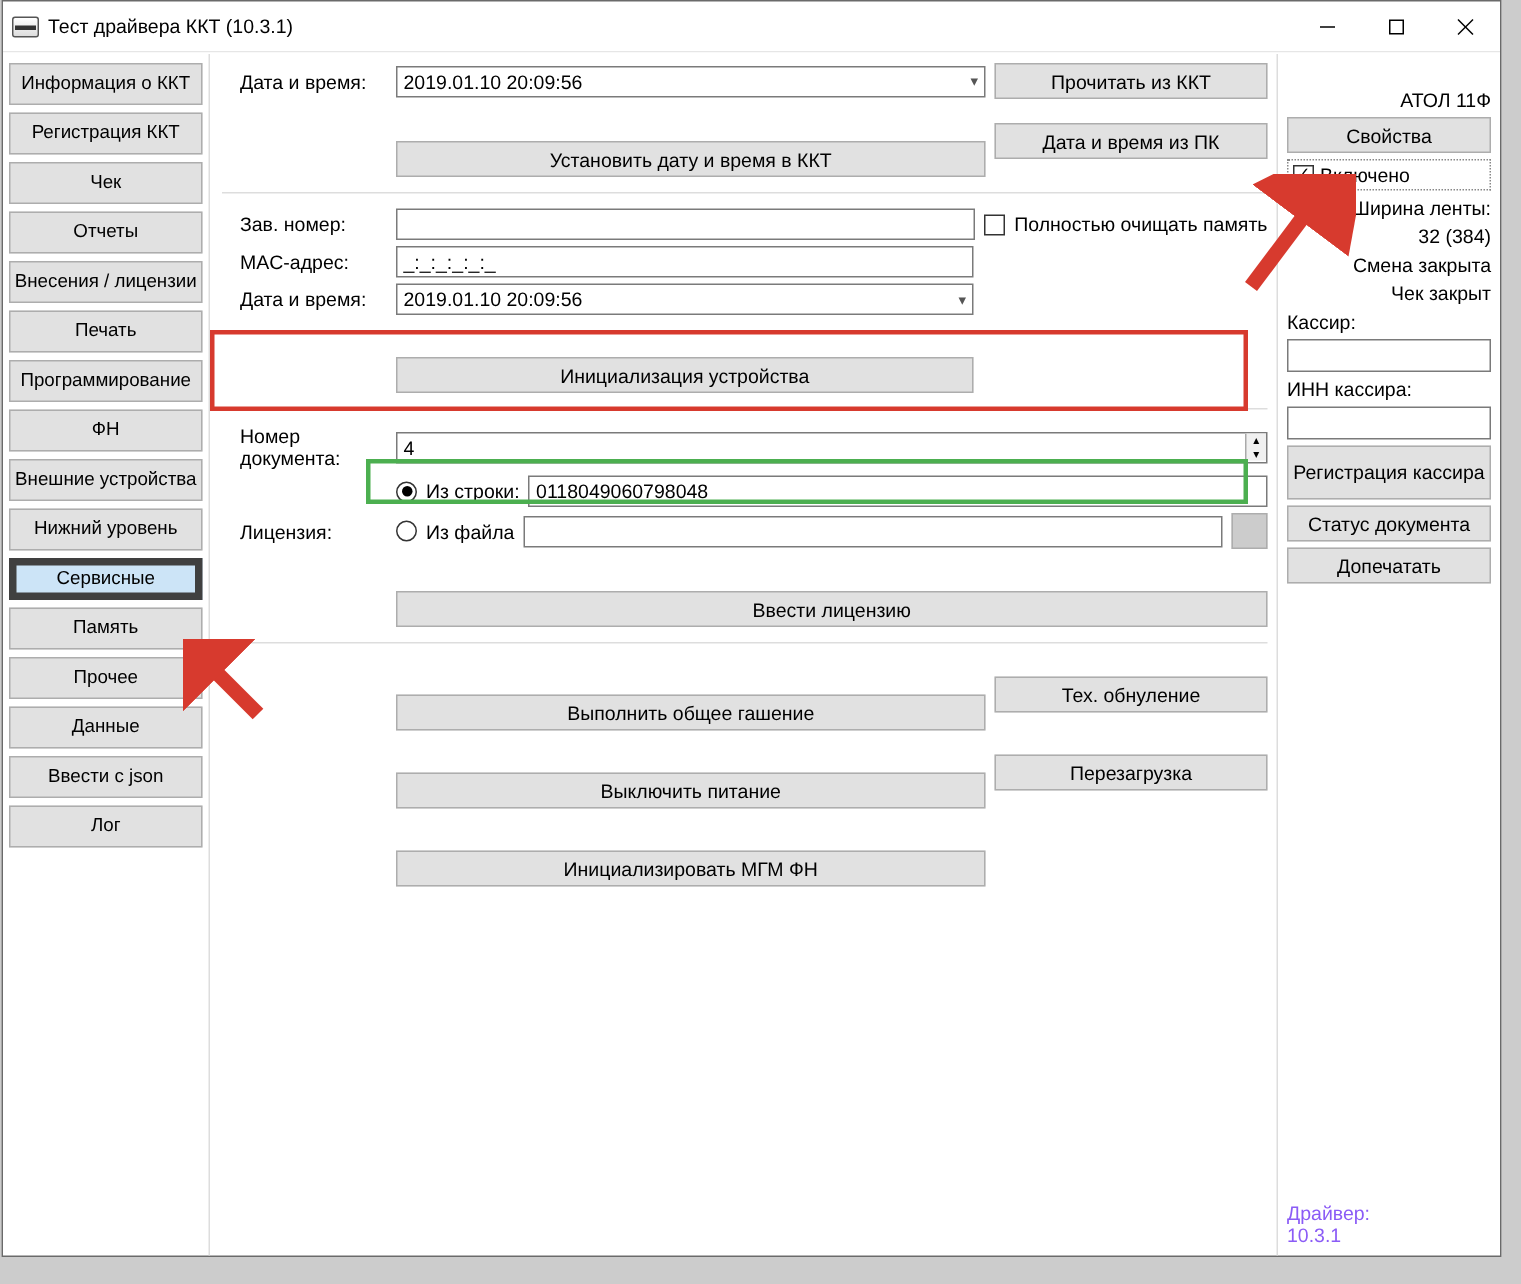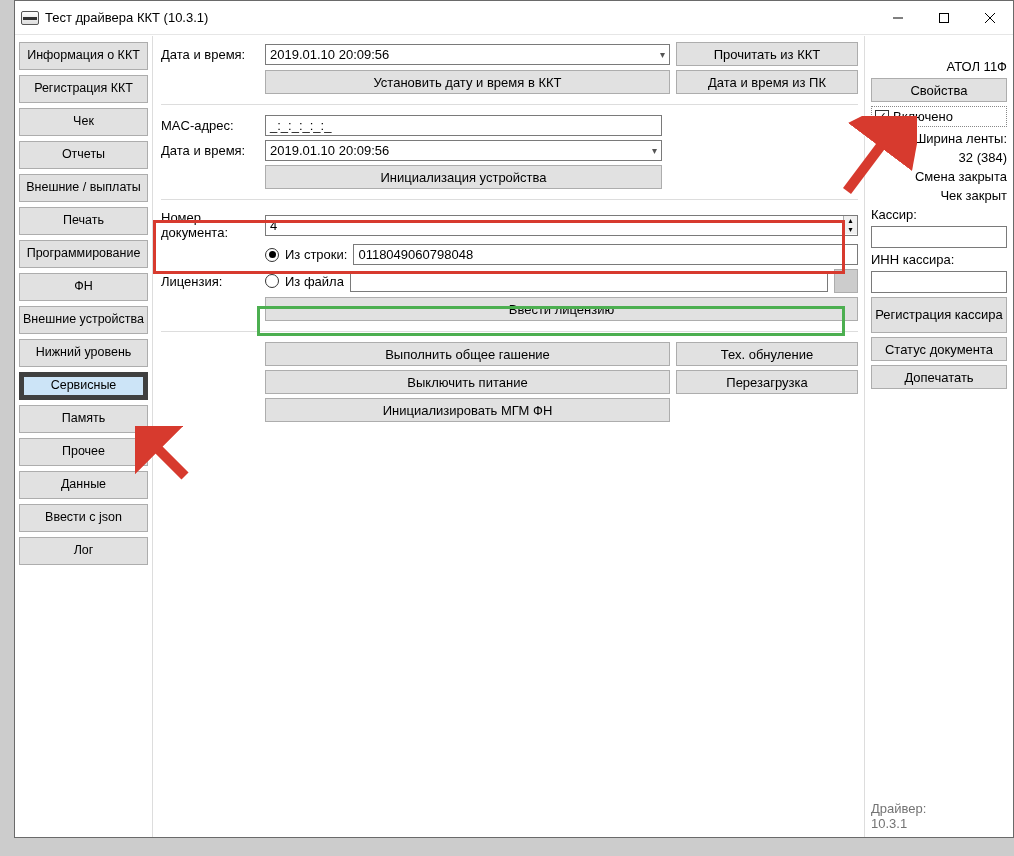--- a/index.html
+++ b/index.html
@@ -6,7 +6,7 @@
   body { margin:0; background:#fff; }
   .outer-shadow { position:relative; width:1014px; height:856px; background:#ccc; }
   .window {
-    position:absolute; left:14px; top:0; width:1000px; height:838px;
+    position:absolute; left:1px; top:0; width:1000px; height:838px;
     background:#fff; border:1px solid #6a6a6a; display:flex; flex-direction:column;
   }
   .titlebar {

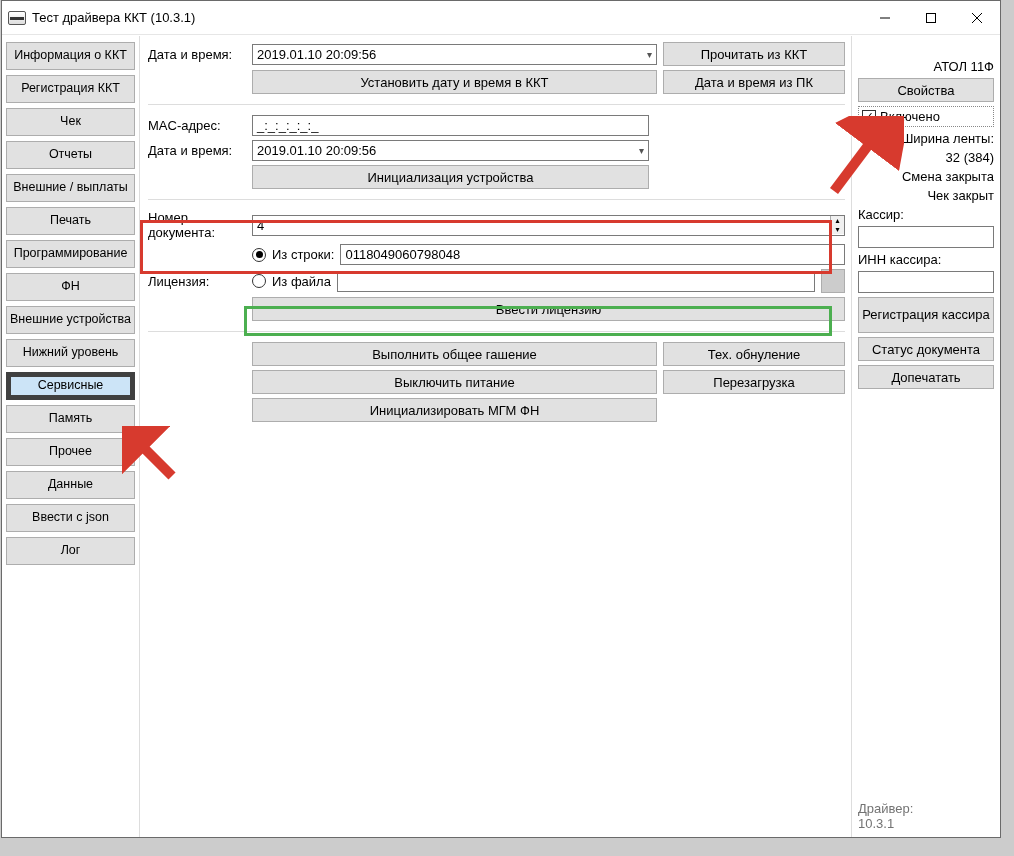--- a/index.html
+++ b/index.html
@@ -43,7 +43,7 @@
     border-right:1px solid #ddd; position:relative;
   }
   .row { display:flex; align-items:center; gap:6px; }
-  .lbl { width:98px; text-align:left; color:#000; }
+  .lbl { width:98px; text-align:left; color:#000;margin-left:12px; }
   .txt, .sel {
     height:21px; background:#fff; border:1px solid #7a7a7a; padding:0 4px;
     display:flex; align-items:center; flex:1; position:relative;

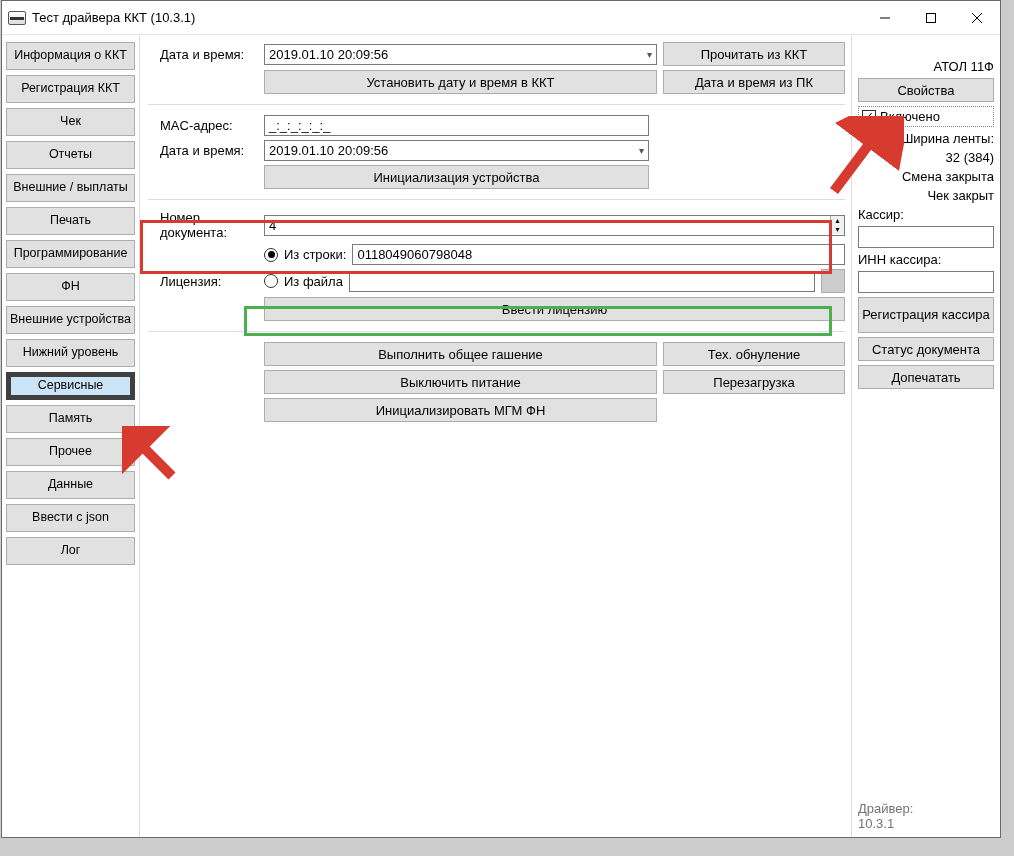--- a/index.html
+++ b/index.html
@@ -55,7 +55,7 @@
     height:24px; background:#e1e1e1; border:1px solid #adadad;
     display:flex; align-items:center; justify-content:center; cursor:default;
   }
-  .btn.wide { flex:1; }
+  .btn.wide { flex:1;margin-top:24px; }
   .hr { height:1px; background:#ddd; margin:6px 0; }
   .chk { width:14px; height:14px; border:1px solid #333; display:inline-flex; align-items:center; justify-content:center; font-size:11px; line-height:1;}
   .radio {

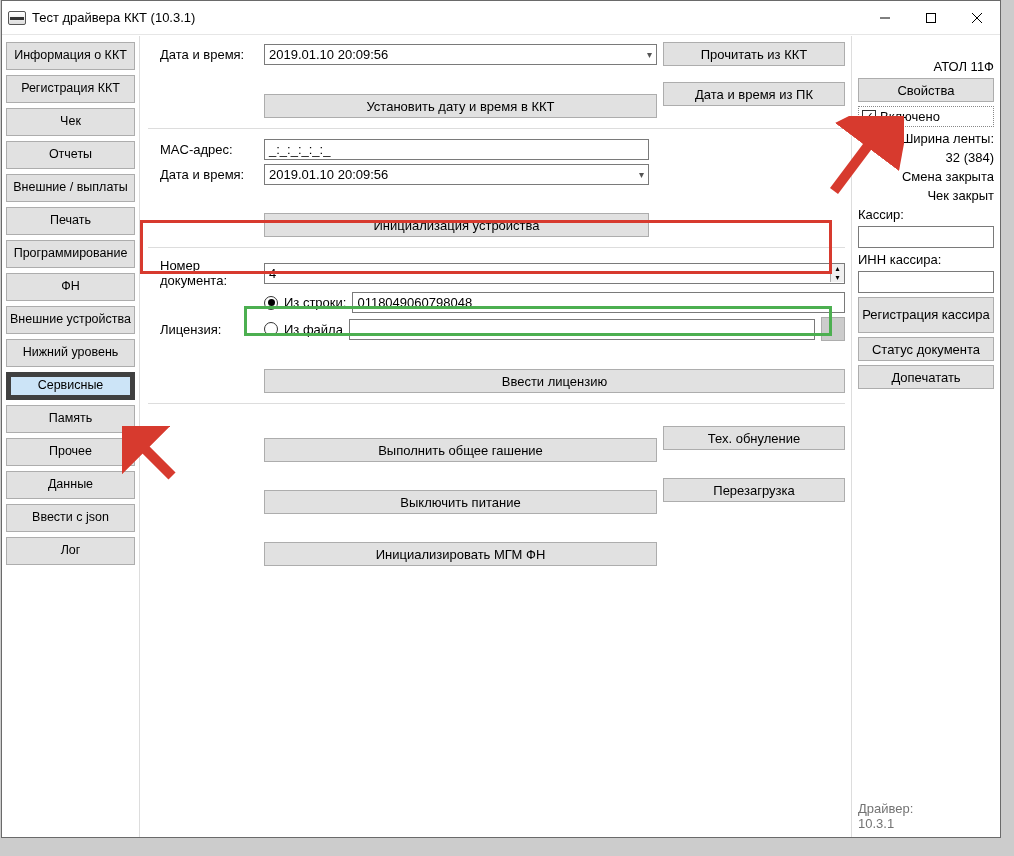--- a/index.html
+++ b/index.html
@@ -139,6 +139,14 @@
       <div class="hr"></div>
 
       <div class="row">
+        <span class="lbl">Зав. номер:</span>
+        <div class="txt" style="flex:1">
+              <span></span>
+            </div>
+        <span class="chk"></span>
+        <span>Полностью очищать память</span>
+      </div>
+      <div class="row">
         <span class="lbl">MAC-адрес:</span>
         <div class="txt" style="flex:1">
               <span>_:_:_:_:_:_</span>

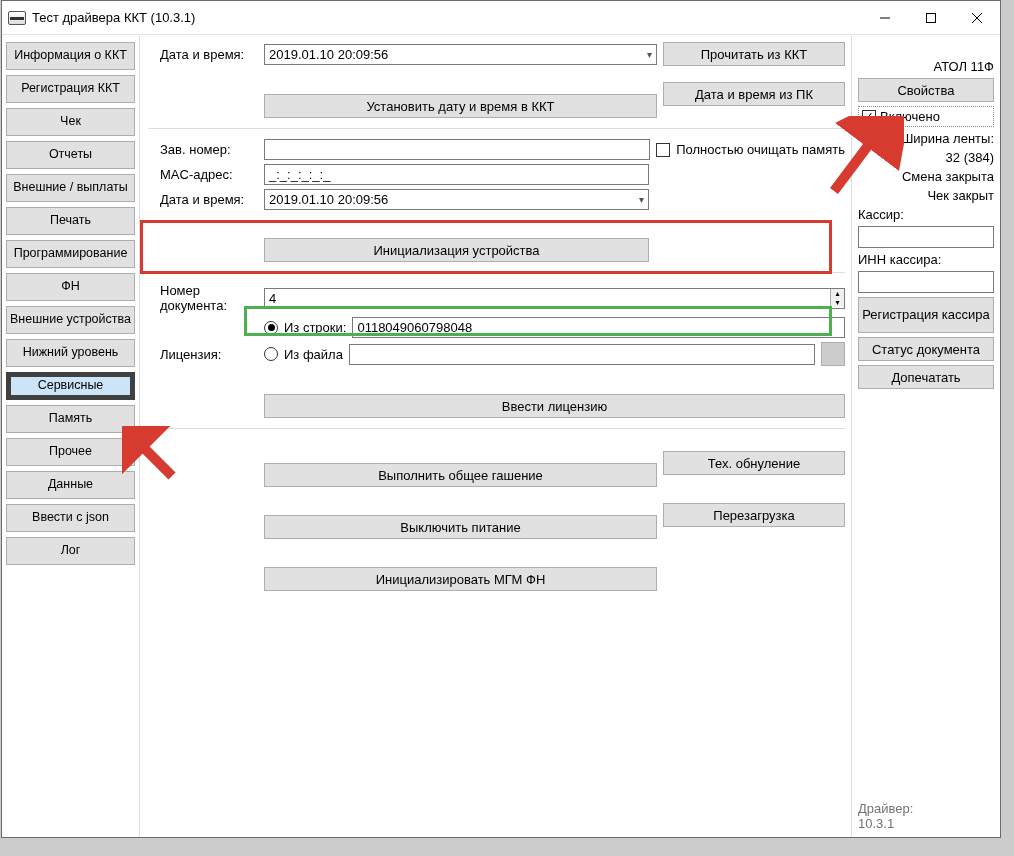--- a/index.html
+++ b/index.html
@@ -109,7 +109,7 @@
       <div class="sidebtn">Регистрация ККТ</div>
       <div class="sidebtn">Чек</div>
       <div class="sidebtn">Отчеты</div>
-      <div class="sidebtn">Внешние / выплаты</div>
+      <div class="sidebtn">Внесения / лицензии</div>
       <div class="sidebtn">Печать</div>
       <div class="sidebtn">Программирование</div>
       <div class="sidebtn">ФН</div>

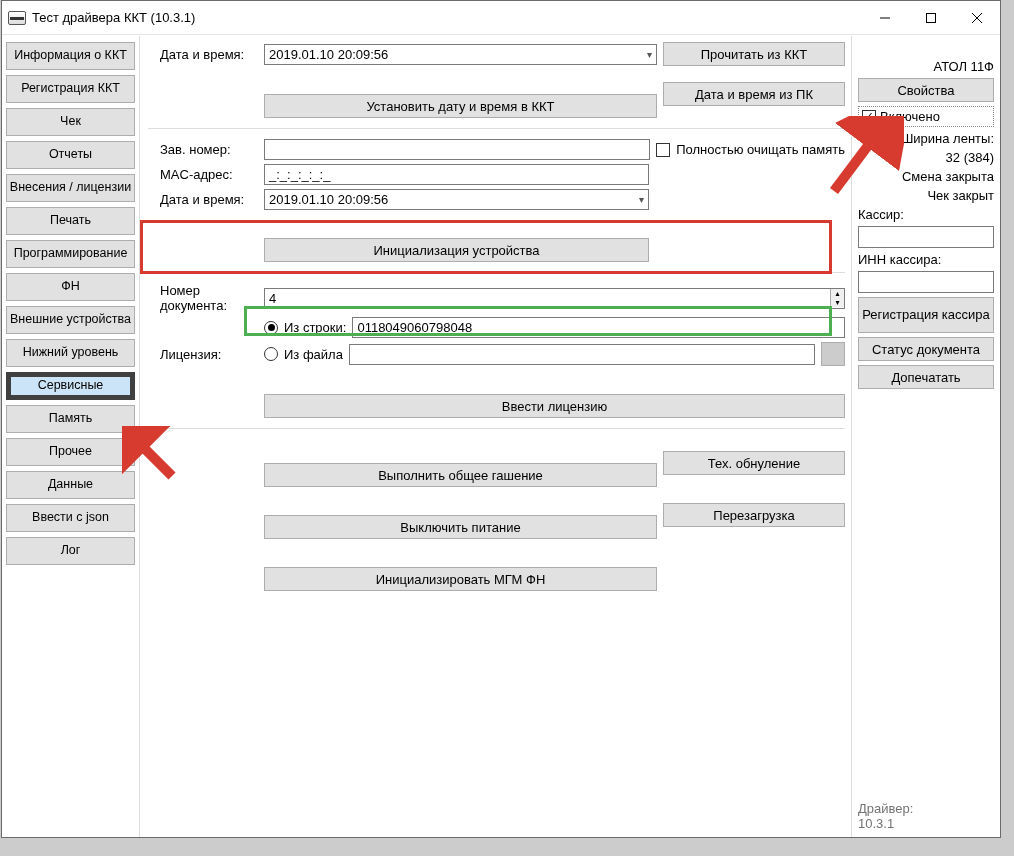--- a/index.html
+++ b/index.html
@@ -73,7 +73,7 @@
   .highlight-red { position:absolute; border:3px solid #d73a2e; pointer-events:none; }
   .highlight-green { position:absolute; border:3px solid #4caf50; pointer-events:none; }
   .overlay { position:absolute; pointer-events:none; }
-  .driver-info { margin-top:auto; text-align:left; color:#737373; }
+  .driver-info { margin-top:auto; text-align:left; color:#8b5cf6; }
 </style>
 </head>
 <body>

